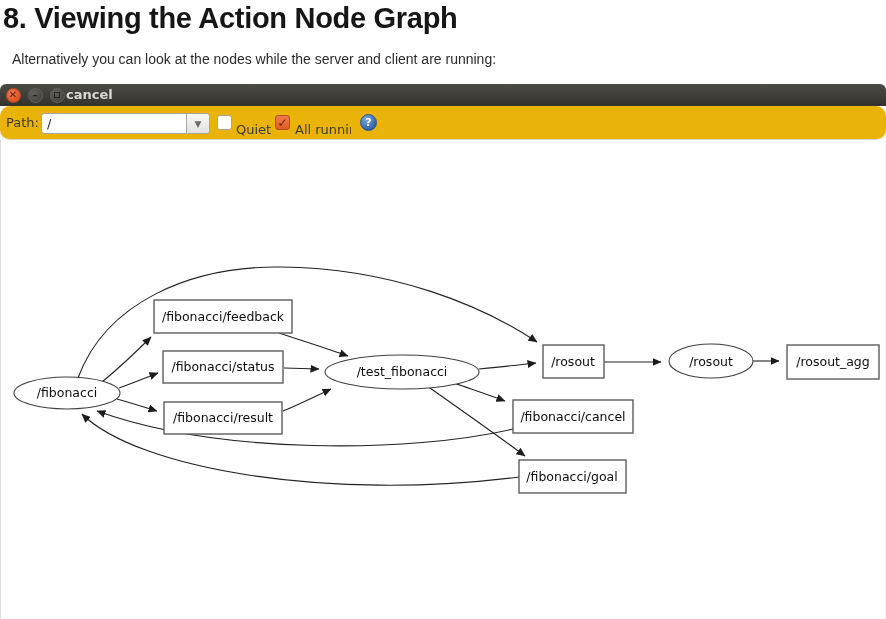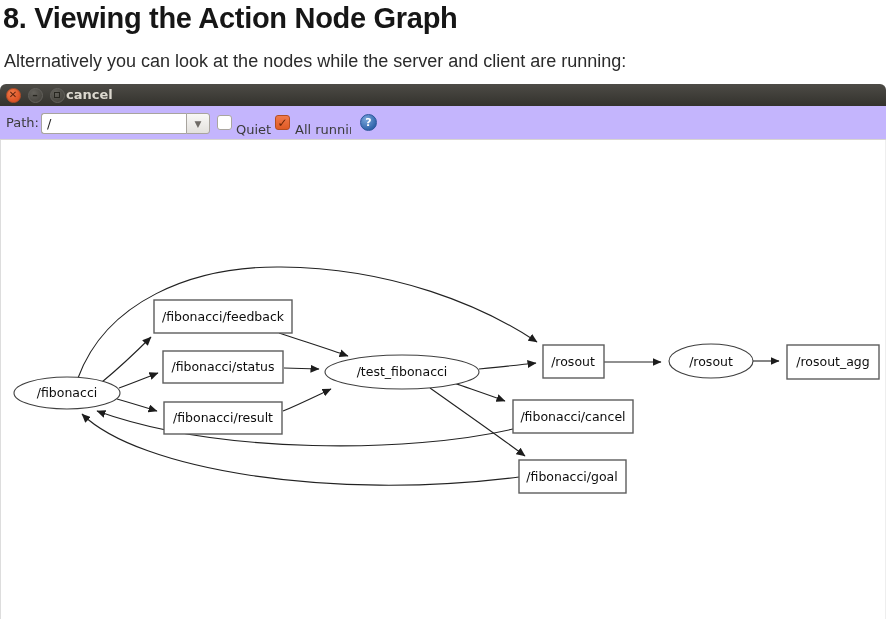--- a/index.html
+++ b/index.html
@@ -9,7 +9,7 @@
   
   .doc-heading { position:absolute; left:3px; top:2px; font-size:29px; font-weight:bold;
                  color:#161616; letter-spacing:-0.3px; }
-  .doc-intro   { position:absolute; left:4px; top:51px; font-size:18px; color:#2b2b2b; }
+  .doc-intro   { position:absolute; left:12px; top:51px; font-size:14px; color:#2b2b2b; }
 
   
   .win { position:absolute; left:0; top:84px; width:886px; height:535px; }

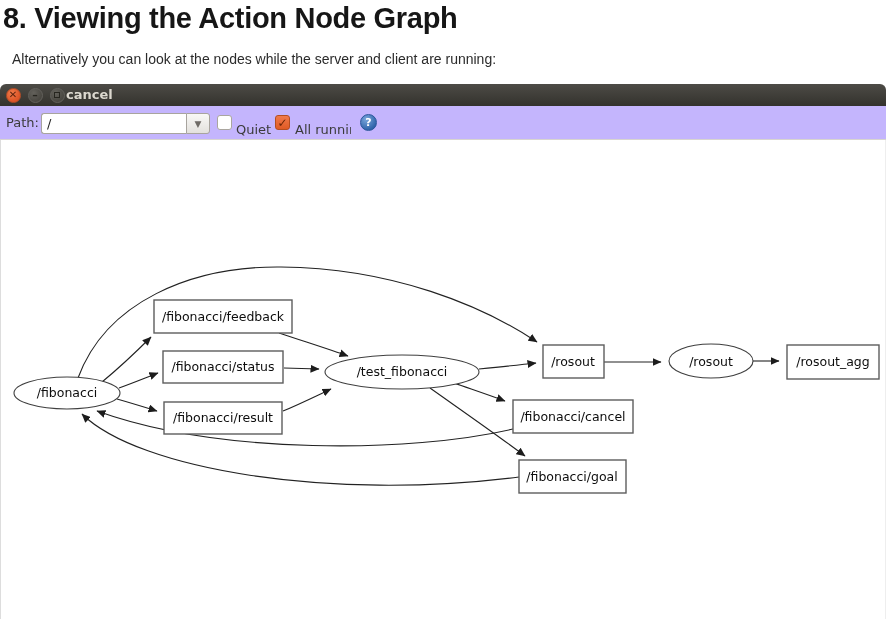--- a/index.html
+++ b/index.html
@@ -32,8 +32,8 @@
                color:#dcd8cf; font-family:"DejaVu Sans", sans-serif; }
 
   .toolbar { position:absolute; left:0; top:22px; width:886px; height:34px;
-             background:#c4b5fd; border-bottom:1px solid #d8d5d0;
-             font-family:"DejaVu Sans", sans-serif; }
+             background:#eab308; border-bottom:1px solid #d8d5d0;
+             font-family:"DejaVu Sans", sans-serif;border-radius:10px; }
   .path-label { position:absolute; left:6px; top:9px; font-size:13px; color:#3b3b3b; }
   .path-input { position:absolute; left:41px; top:7px; width:145px; height:21px;
                 border:1px solid #a8a49e; border-right:none; border-radius:3px 0 0 3px;

